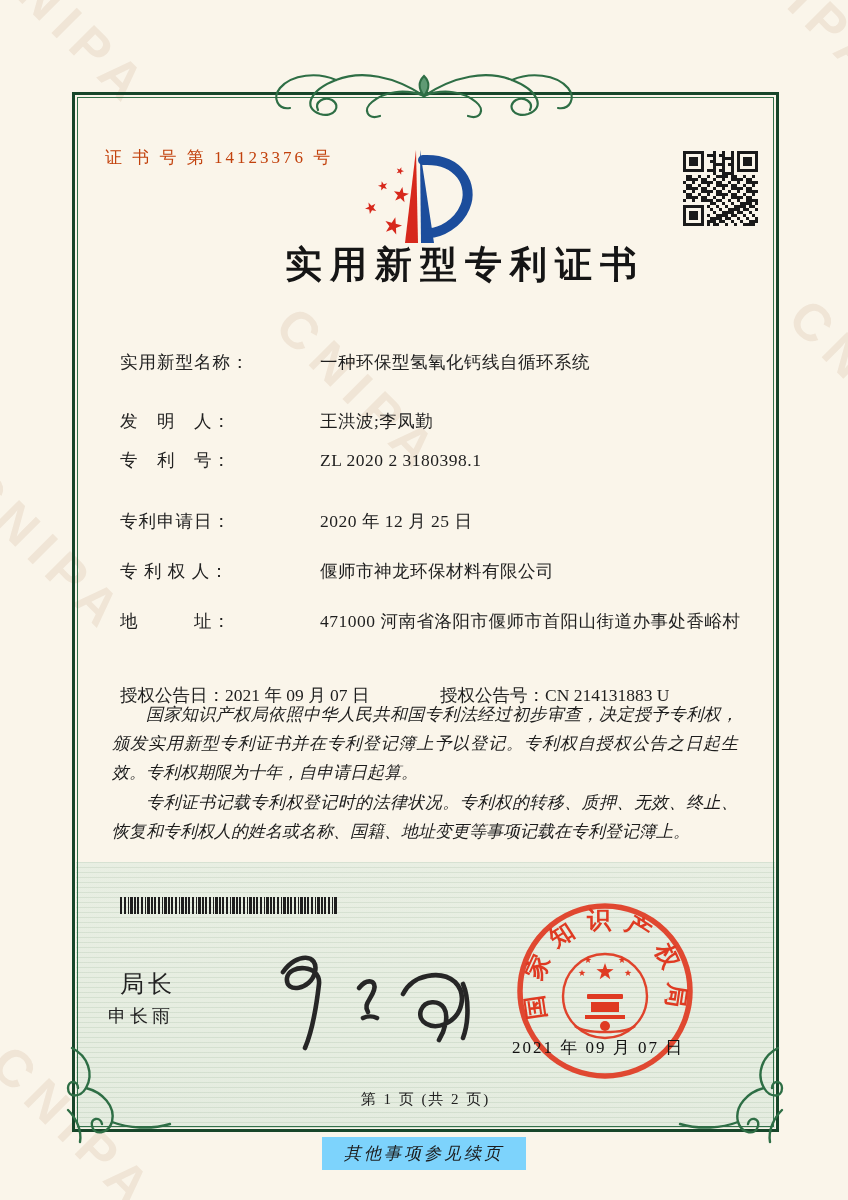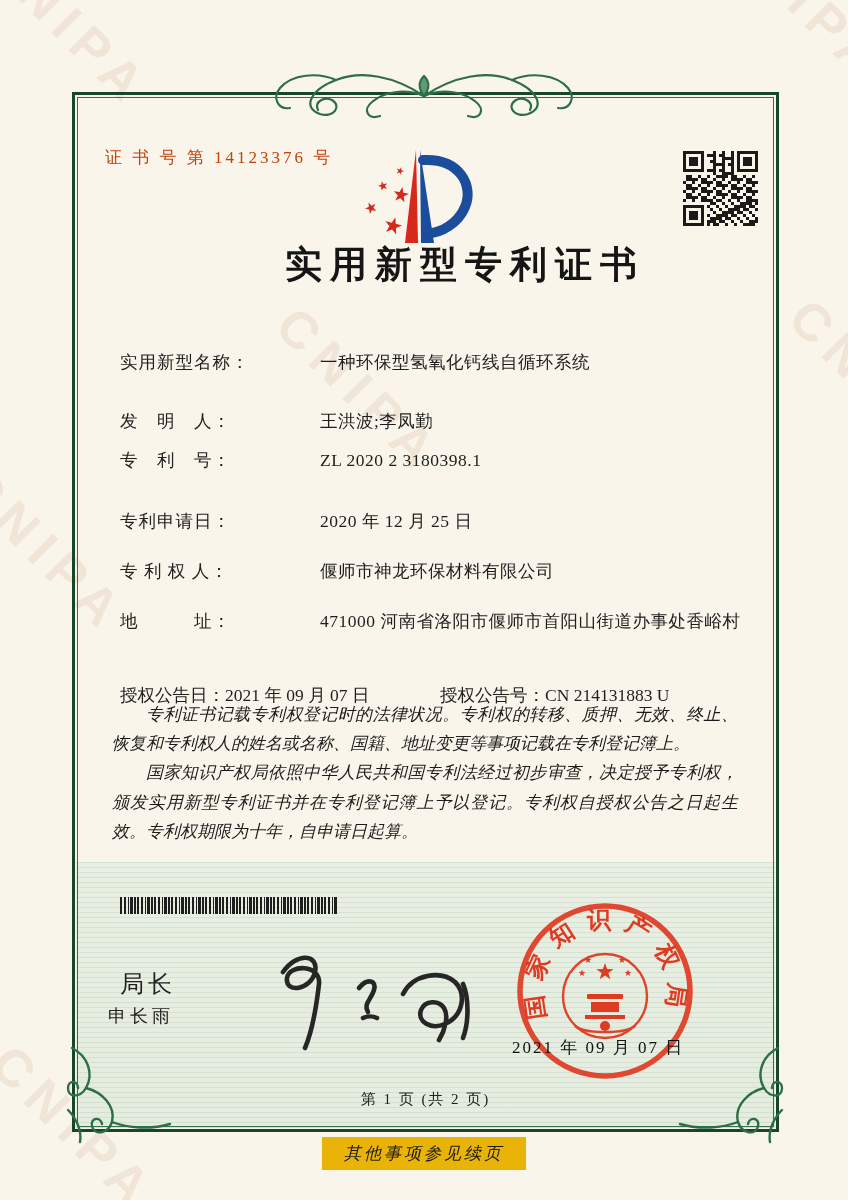--- a/index.html
+++ b/index.html
@@ -443,8 +443,8 @@
     </div>
 
     <div class="body-text">
+      <p>国家知识产权局依照中华人民共和国专利法经过初步审查，决定授予专利权，颁发实用新型专利证书并在专利登记簿上予以登记。专利权自授权公告之日起生效。专利权期限为十年，自申请日起算。</p>
       <p>专利证书记载专利权登记时的法律状况。专利权的转移、质押、无效、终止、恢复和专利权人的姓名或名称、国籍、地址变更等事项记载在专利登记簿上。</p>
-      <p>国家知识产权局依照中华人民共和国专利法经过初步审查，决定授予专利权，颁发实用新型专利证书并在专利登记簿上予以登记。专利权自授权公告之日起生效。专利权期限为十年，自申请日起算。</p>
     </div>
 
     <svg class="barcode" id="barcode-svg" viewBox="0 0 218 17" preserveAspectRatio="none">

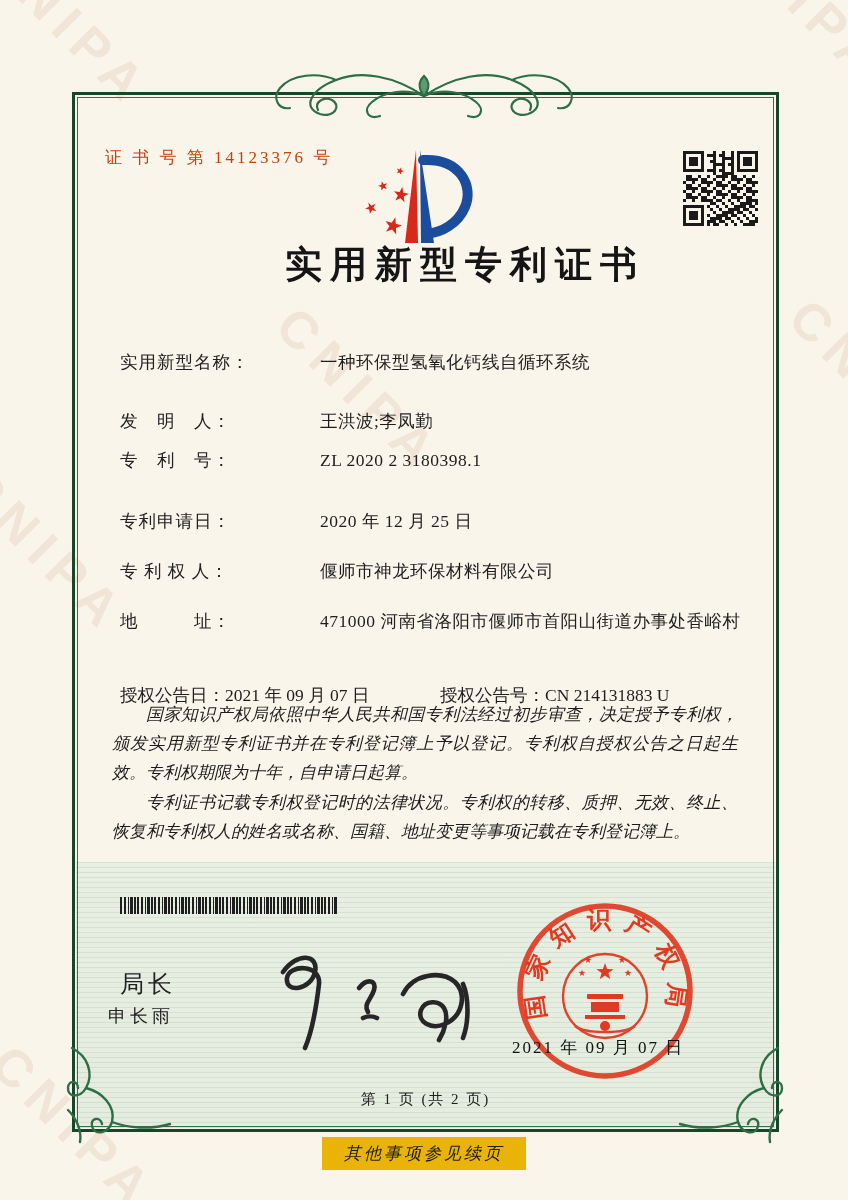--- a/index.html
+++ b/index.html
@@ -94,7 +94,7 @@
 
   .cont-note {
     position:absolute; left:50%; top:1137px; transform:translateX(-50%);
-    background:#eab308; padding:5px 22px; font-size:17px; font-style:italic;
+    background:#7dd3fc; padding:5px 22px; font-size:17px; font-style:italic;
     letter-spacing:3px; color:#1c1c1c; white-space:nowrap; z-index:4;
   }
 </style>

